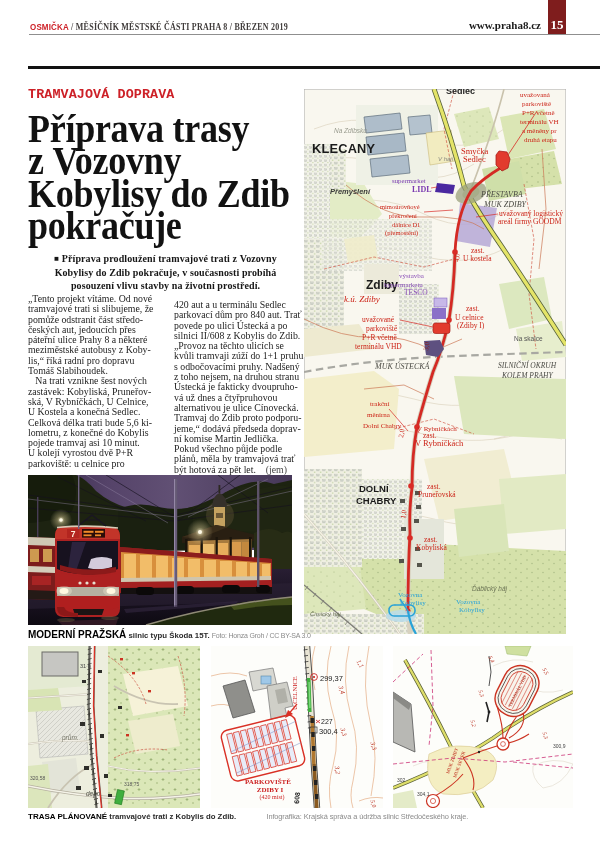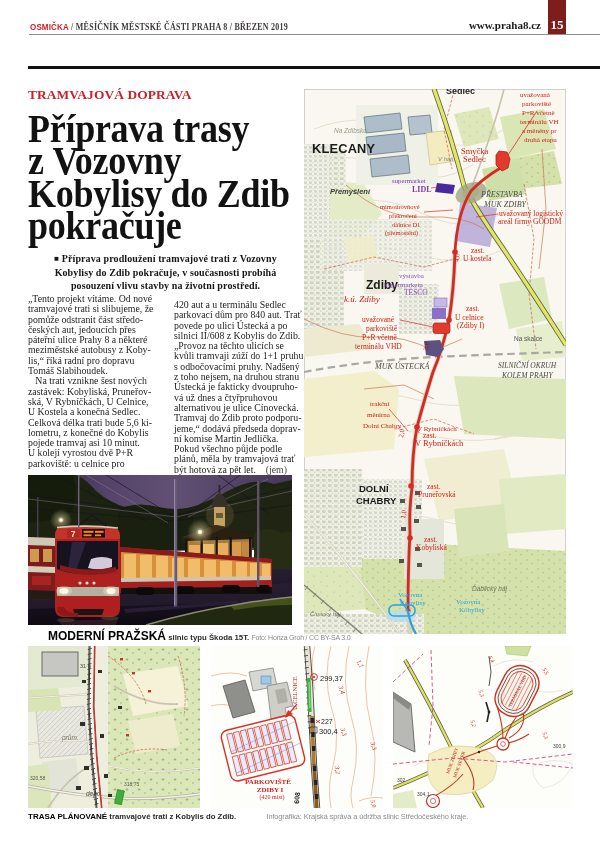--- a/index.html
+++ b/index.html
@@ -22,7 +22,7 @@
 
 <div class="abs" style="left:28px;top:66px;width:572px;height:2.6px;background:#111;"></div>
 
-<div class="abs" style="left:28px;top:87px;font-family:Liberation Serif, serif;font-weight:bold;font-size:13.4px;color:#cd2027;letter-spacing:0.1px;">TRAMVAJOVÁ DOPRAVA</div>
+<div class="abs" style="left:28px;top:87px;font-family:Liberation Mono, monospace;font-weight:bold;font-size:13.4px;color:#cd2027;letter-spacing:0.1px;">TRAMVAJOVÁ DOPRAVA</div>
 
 <div class="abs" style="left:28px;top:113px;width:320px;font-family:'Liberation Serif',serif;font-weight:bold;font-size:40px;line-height:32.3px;color:#121212;letter-spacing:-0.3px;transform:scaleX(0.9);transform-origin:0 0;white-space:nowrap;">Příprava trasy<br>z&nbsp;Vozovny<br>Kobylisy do Zdib<br>pokračuje</div>
 

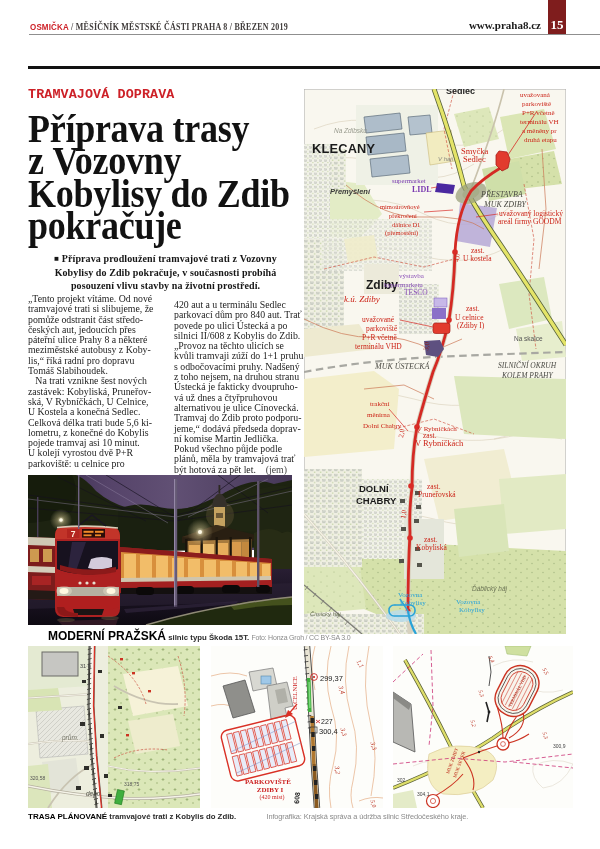--- a/index.html
+++ b/index.html
@@ -453,7 +453,7 @@
 </div>
 
 <div class="abs" style="left:28px;top:629px;width:540px;font-family:'Liberation Sans',sans-serif;font-size:7.8px;color:#8a8a8a;">
-<b style="color:#000;font-size:12px;margin-left:20px;">MODERNÍ PRAŽSKÁ</b> <b style="color:#2b2b2b;">silnic typu Škoda 15T.</b> <span style="font-size:7px;letter-spacing:-0.2px;">Foto: Honza Groh / CC BY-SA 3.0</span>
+<b style="color:#000;font-size:10px;">MODERNÍ PRAŽSKÁ</b> <b style="color:#2b2b2b;">silnic typu Škoda 15T.</b> <span style="font-size:7px;letter-spacing:-0.2px;">Foto: Honza Groh / CC BY-SA 3.0</span>
 </div>
 
 <div class="abs" style="left:28px;top:646px;width:172px;height:162px;" id="bm1">

